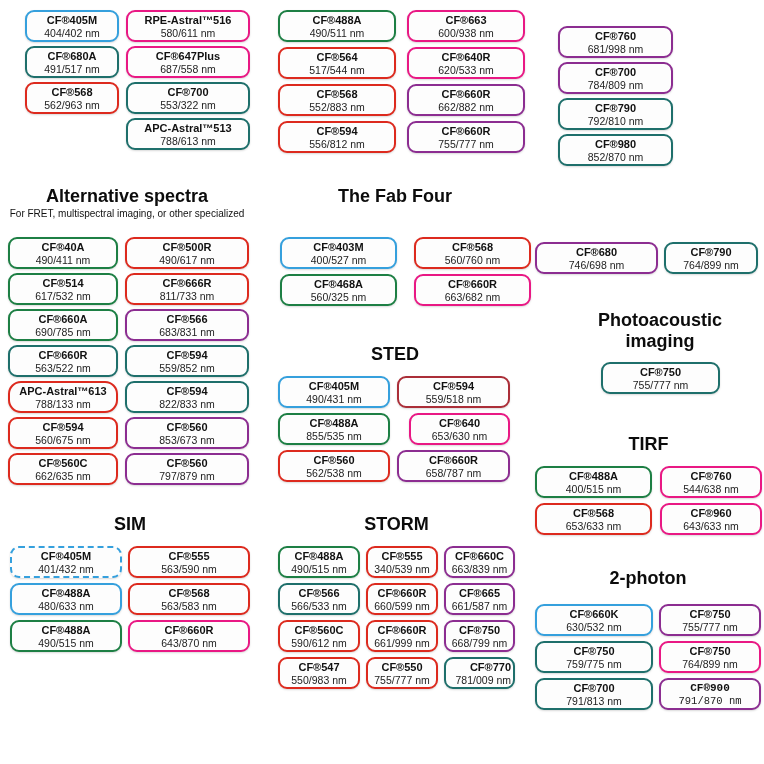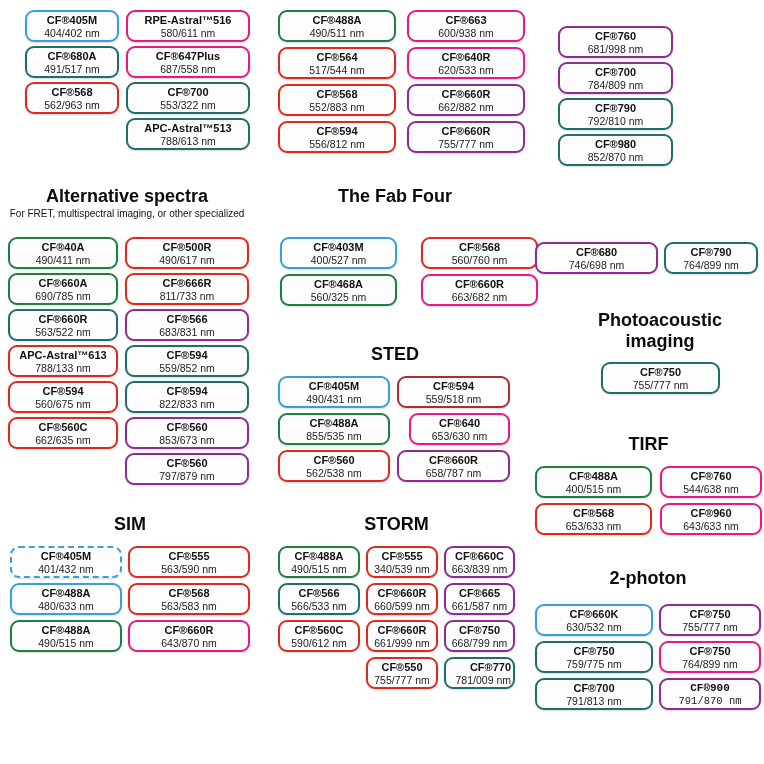--- a/index.html
+++ b/index.html
@@ -24,7 +24,7 @@
   #g1{left:278px;top:10px;gap:11px} #g1 .col{gap:5px} #g1 .col:nth-child(1){width:118px} #g1 .col:nth-child(2){width:118px}
   #g2{left:558px;top:26px} #g2 .col{width:115px;gap:4px}
   #g3{left:8px;top:237px;gap:7px} #g3 .col:nth-child(1){width:110px} #g3 .col:nth-child(2){width:124px}
-  #g4{left:280px;top:237px;gap:24px} #g4 .col{gap:5px;width:117px}
+  #g4{left:280px;top:237px;gap:17px} #g4 .col{gap:5px;width:117px}
   #g5{left:278px;top:376px;gap:7px} #g5 .col{gap:5px} #g5 .col:nth-child(1){width:112px} #g5 .col:nth-child(2){width:113px}
   #g6{left:535px;top:242px;gap:6px} #g6 .col:nth-child(1){width:123px} #g6 .col:nth-child(2){width:94px}
   #g7{left:601px;top:362px} #g7 .col{width:119px}

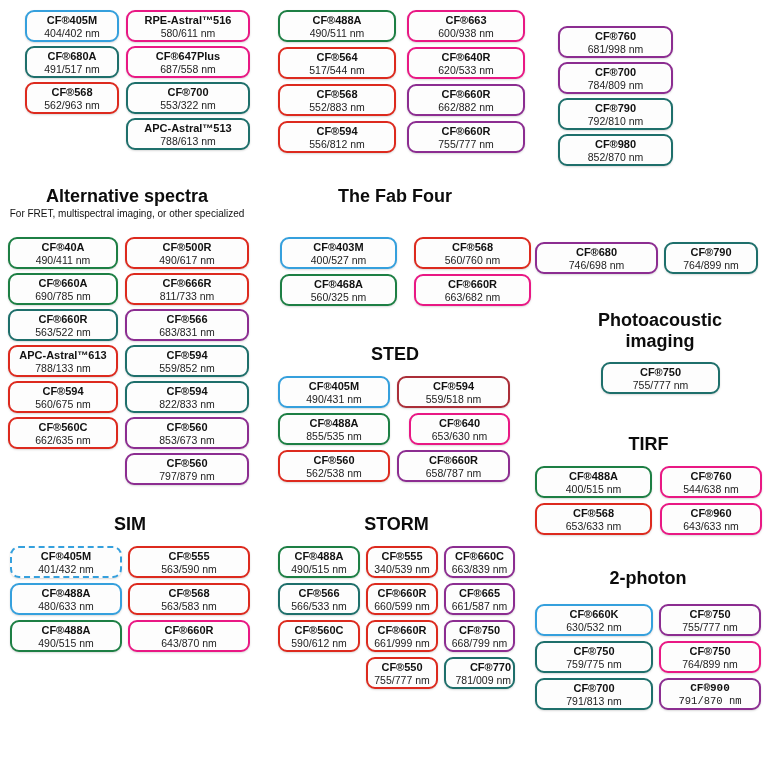--- a/index.html
+++ b/index.html
@@ -169,6 +169,10 @@
         <div class="pill-name">CF®40A</div>
         <div class="pill-value">490/411 nm</div>
       </div>
+      <div class="pill" style="border-color: rgb(29, 127, 68);">
+        <div class="pill-name">CF®514</div>
+        <div class="pill-value">617/532 nm</div>
+      </div>
       <div class="pill" style="border-color: rgb(29, 127, 68); text-align: center;">
         <div class="pill-name">CF®660A</div>
         <div class="pill-value">690/785 nm</div>

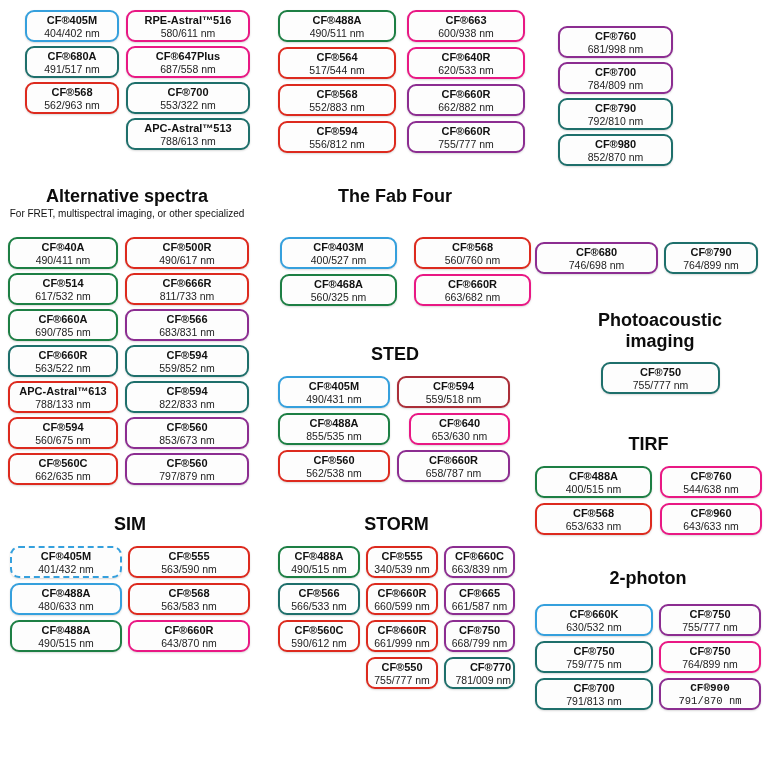--- a/index.html
+++ b/index.html
@@ -181,7 +181,7 @@
         <div class="pill-name">CF®660R</div>
         <div class="pill-value">563/522 nm</div>
       </div>
-      <div class="pill" style="border-color: rgb(221, 42, 30);">
+      <div class="pill" style="border-color: rgb(221, 42, 30); border-radius: 13px;">
         <div class="pill-name">APC-Astral™613</div>
         <div class="pill-value">788/133 nm</div>
       </div>

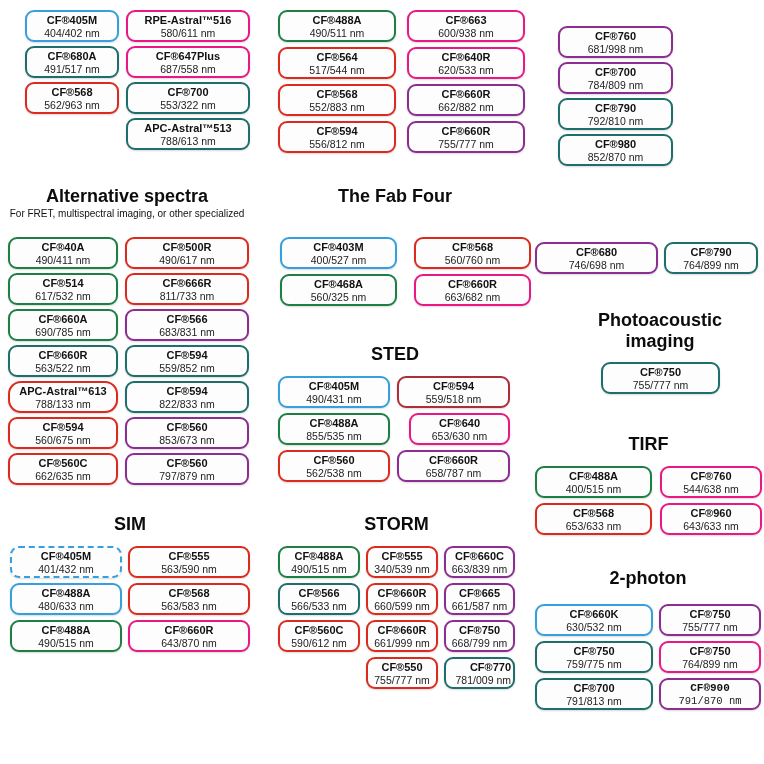--- a/index.html
+++ b/index.html
@@ -365,6 +365,10 @@
         <div class="pill-name">CF®560C</div>
         <div class="pill-value">590/612 nm</div>
       </div>
+      <div class="pill" style="border-color: rgb(221, 42, 30);">
+        <div class="pill-name">CF®547</div>
+        <div class="pill-value">550/983 nm</div>
+      </div>
     </div>
     <div class="col">
       <div class="pill" style="border-color: rgb(221, 42, 30);">

